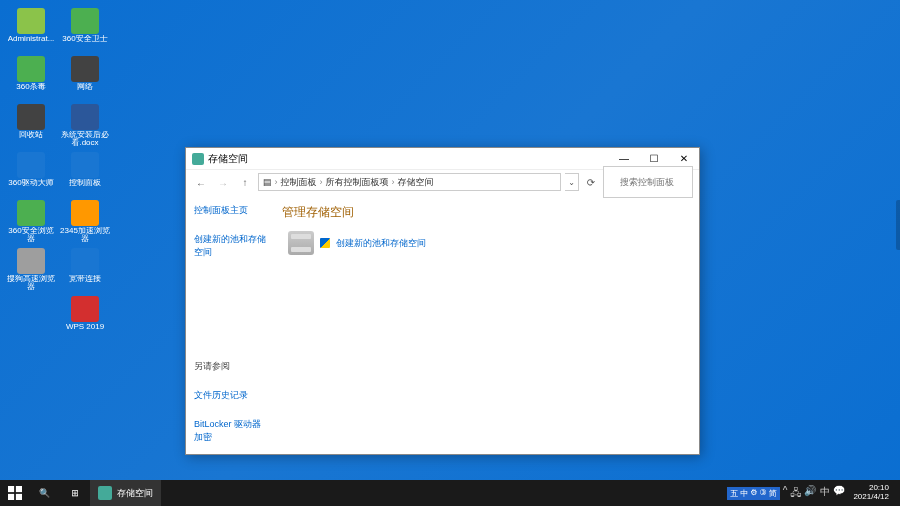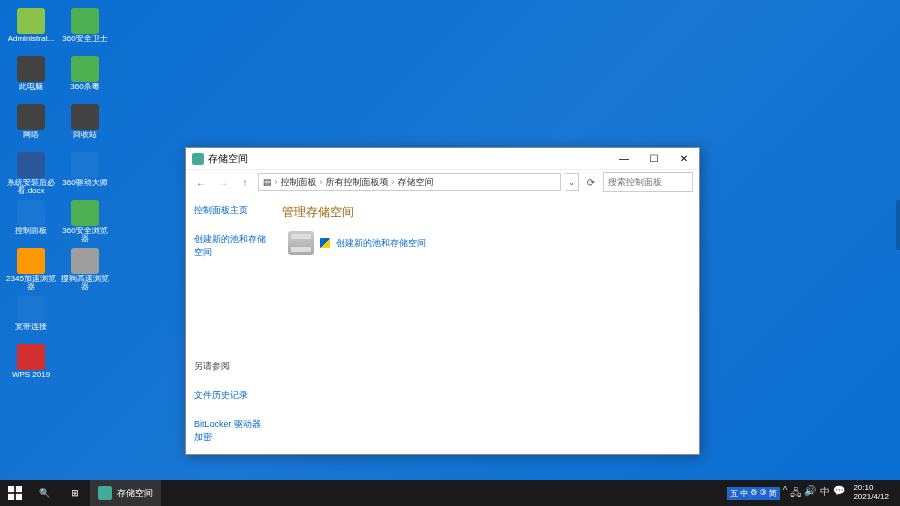--- a/index.html
+++ b/index.html
@@ -66,10 +66,6 @@
         <div class="lb">360安全卫士</div>
       </div>
       <div class="di">
-        <div class="ic" style="background:#424242"></div>
-        <div class="lb">此电脑</div>
-      </div>
-      <div class="di">
         <div class="ic" style="background:#4caf50"></div>
         <div class="lb">360杀毒</div>
       </div>

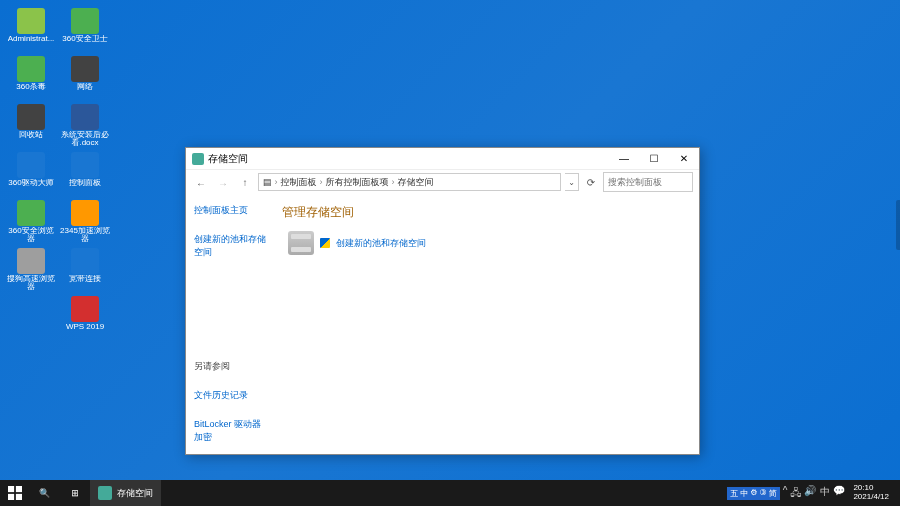--- a/index.html
+++ b/index.html
@@ -22,7 +22,7 @@
 .breadcrumb .sep{color:#888}
 .bcdrop{width:14px;height:18px;border:1px solid #ccc;border-left:0;display:flex;align-items:center;justify-content:center;font-size:8px;color:#555;cursor:pointer}
 .refresh{width:16px;height:16px;display:flex;align-items:center;justify-content:center;color:#555;cursor:pointer}
-.search{width:90px;height:20px;border:1px solid #ccc;padding:0 4px;font-size:9px;color:#888}
+.search{width:90px;height:32px;border:1px solid #ccc;padding:0 16px;font-size:9px;color:#888}
 .body{flex:1;display:flex;overflow:hidden}
 .sidebar{width:90px;border-right:0;padding:10px 8px;display:flex;flex-direction:column;gap:16px;font-size:9px}
 .sbl{color:#0066cc;cursor:pointer}

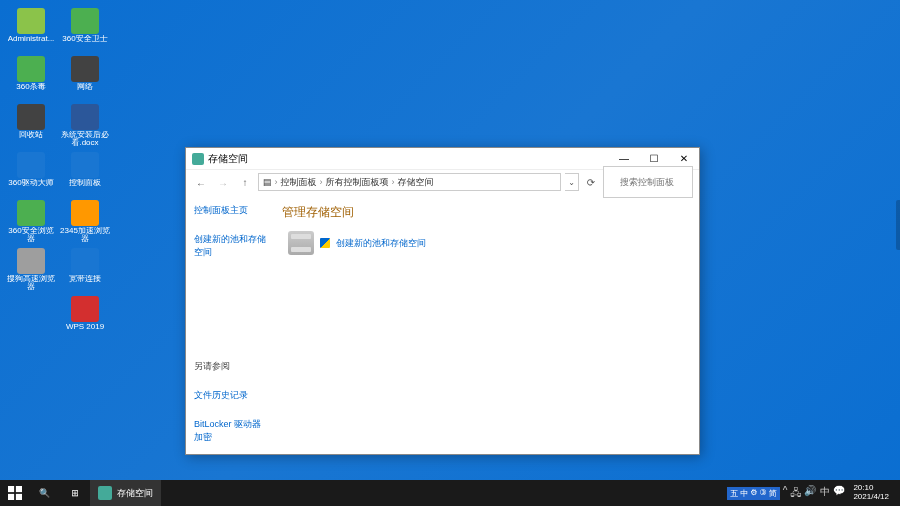--- a/index.html
+++ b/index.html
@@ -49,7 +49,7 @@
 .tray{display:flex;align-items:center;gap:3px;padding:0 6px}
 .tray .ime{background:#2266cc;padding:1px 3px;font-size:8px;display:flex;gap:2px}
 .tray .sys{display:flex;gap:3px;font-size:10px;color:#ccc}
-.clock{font-size:8px;line-height:1.1;padding:0 5px}
+.clock{text-align:right;font-size:8px;line-height:1.1;padding:0 5px}
 .sidepanel{position:absolute;right:0;top:200px;width:4px;height:50px;background:rgba(0,0,0,.2);border-radius:2px 0 0 2px}
 </style>
 </head>

